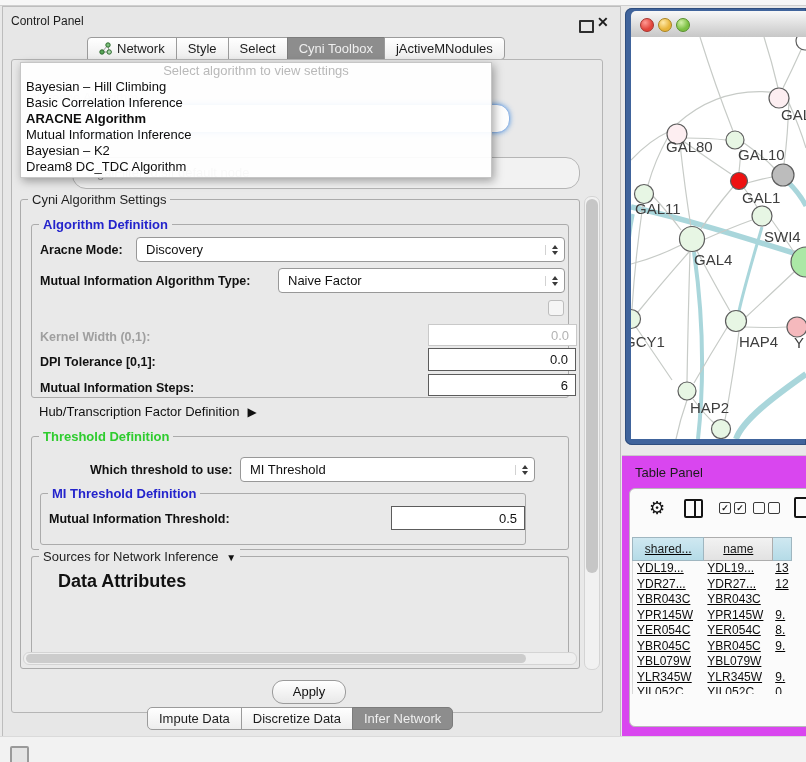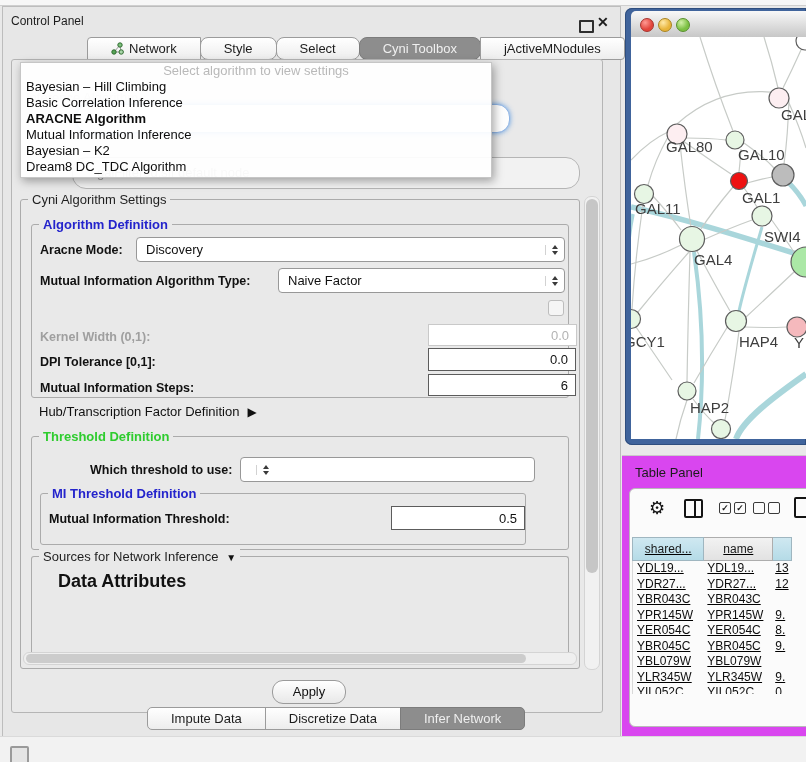--- a/index.html
+++ b/index.html
@@ -27,7 +27,7 @@
   #top-tabs{left:84px;top:30px;}
   #bottom-tabs{left:144px;top:700px;}
   .tab{
-    height:21px;line-height:21px;padding:0 23px;font-size:13px;color:#1c1c1c;
+    height:21px;line-height:21px;padding:0 11px;font-size:13px;color:#1c1c1c;
     background:linear-gradient(#ffffff,#ededed);
     border:1px solid #9b9b9b;margin-left:-1px;white-space:nowrap;
     display:flex;align-items:center;gap:5px;

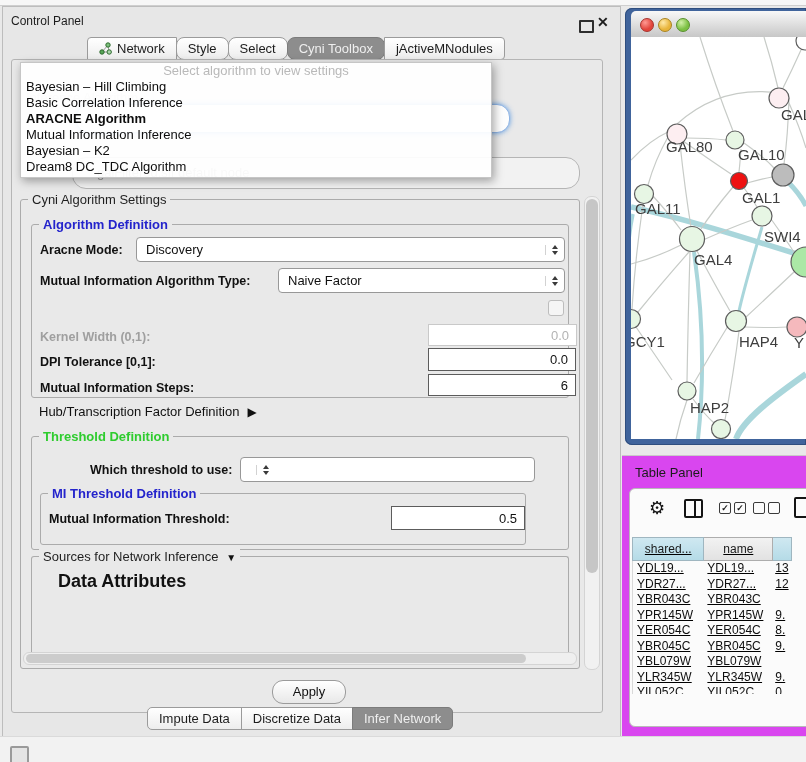--- a/index.html
+++ b/index.html
@@ -35,7 +35,7 @@
   .tab:first-child{border-radius:5px 0 0 5px;margin-left:0;}
   .tab:last-child{border-radius:0 5px 5px 0;}
   #top-tabs .tab:first-child{border-radius:5px 5px 0 0;}
-  #top-tabs .tab{border-radius:8px;}
+  #top-tabs .tab{border-radius:0;}
   #top-tabs .tab:first-child{border-radius:4px 0 0 0;}
   #top-tabs .tab:last-child{border-radius:0 4px 4px 0;}
   .tab.sel{background:#8d8d8d;color:#efefef;border-color:#7c7c7c;}

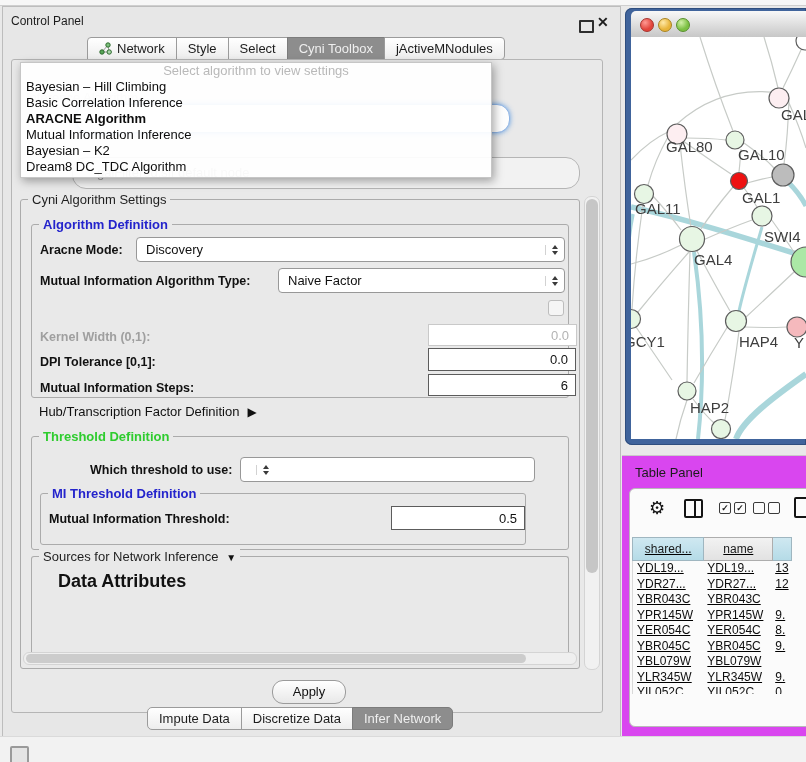--- a/index.html
+++ b/index.html
@@ -239,6 +239,7 @@
 
         <span class="flabel" style="left:58px;top:26px;">Which threshold to use:</span>
         <div class="combo" style="left:208px;top:20px;width:278px;height:23px;">
+          <span class="cval">MI Threshold</span>
           <span class="stepper">
               <i class="up"></i>
               <i class="dn"></i>

